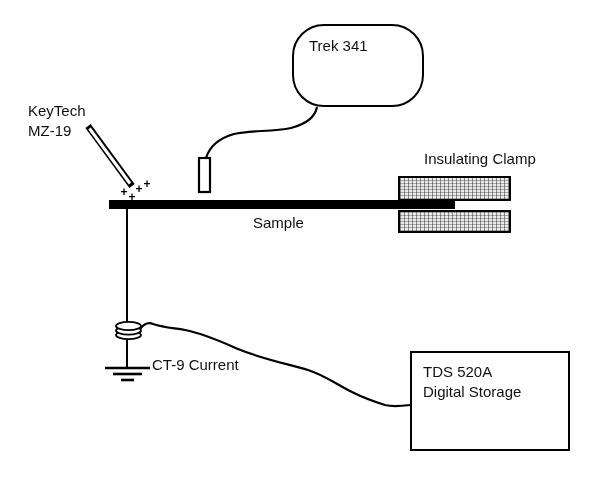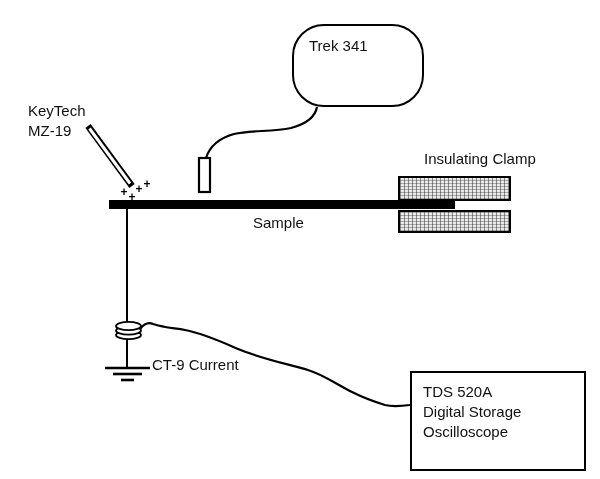--- a/index.html
+++ b/index.html
@@ -31,7 +31,7 @@
     font-size:15px;line-height:20px;
   }
   .box-voltmeter{left:292px;top:24px;width:132px;height:83px;padding:10px 0 0 15px;border-radius:32px;}
-  .box-scope{left:410px;top:351px;width:176px;height:100px;padding:9px 16px 0 11px;margin-top:20px;}
+  .box-scope{left:410px;top:351px;width:160px;height:100px;padding:9px 16px 0 11px;}
   .label{
     position:absolute;z-index:3;
     font-size:15px;line-height:20px;white-space:nowrap;

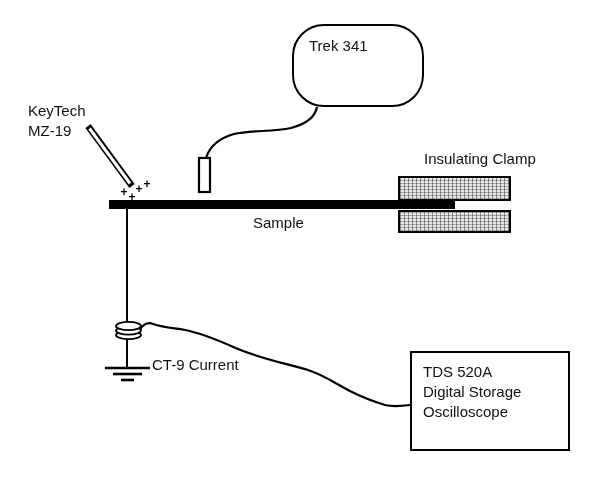--- a/index.html
+++ b/index.html
@@ -97,7 +97,6 @@
   <div class="equip-box box-scope">
     <div>TDS 520A</div>
     <div>Digital Storage</div>
-    <div>Oscilloscope</div>
   </div>
 
   <div class="label label-keytech">

